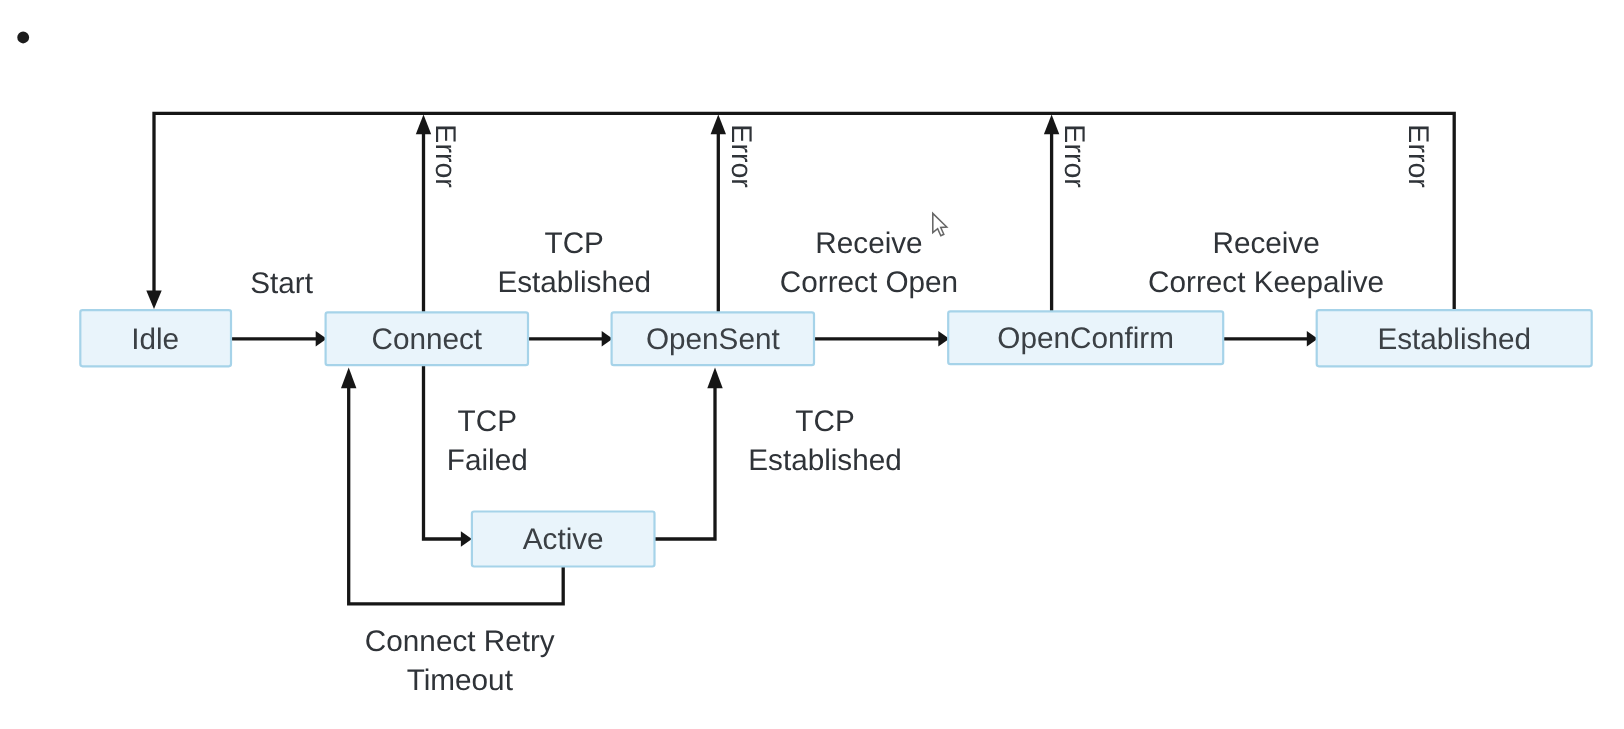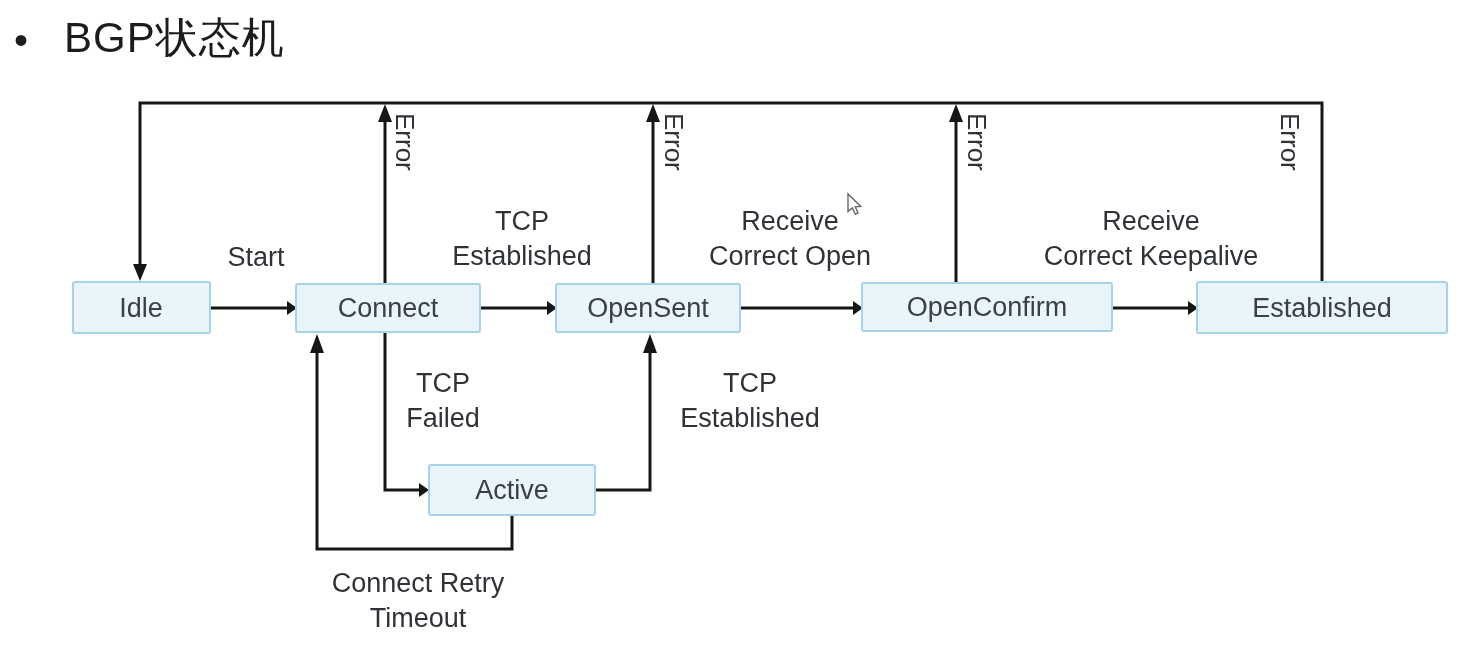--- a/index.html
+++ b/index.html
@@ -42,7 +42,6 @@
 
 <div class="title-row">
   <span class="title-bullet">•</span>
-  <span class="title-text">BGP状态机</span>
 </div>
 
 <svg width="1476" height="663" viewBox="0 0 1476 663">

